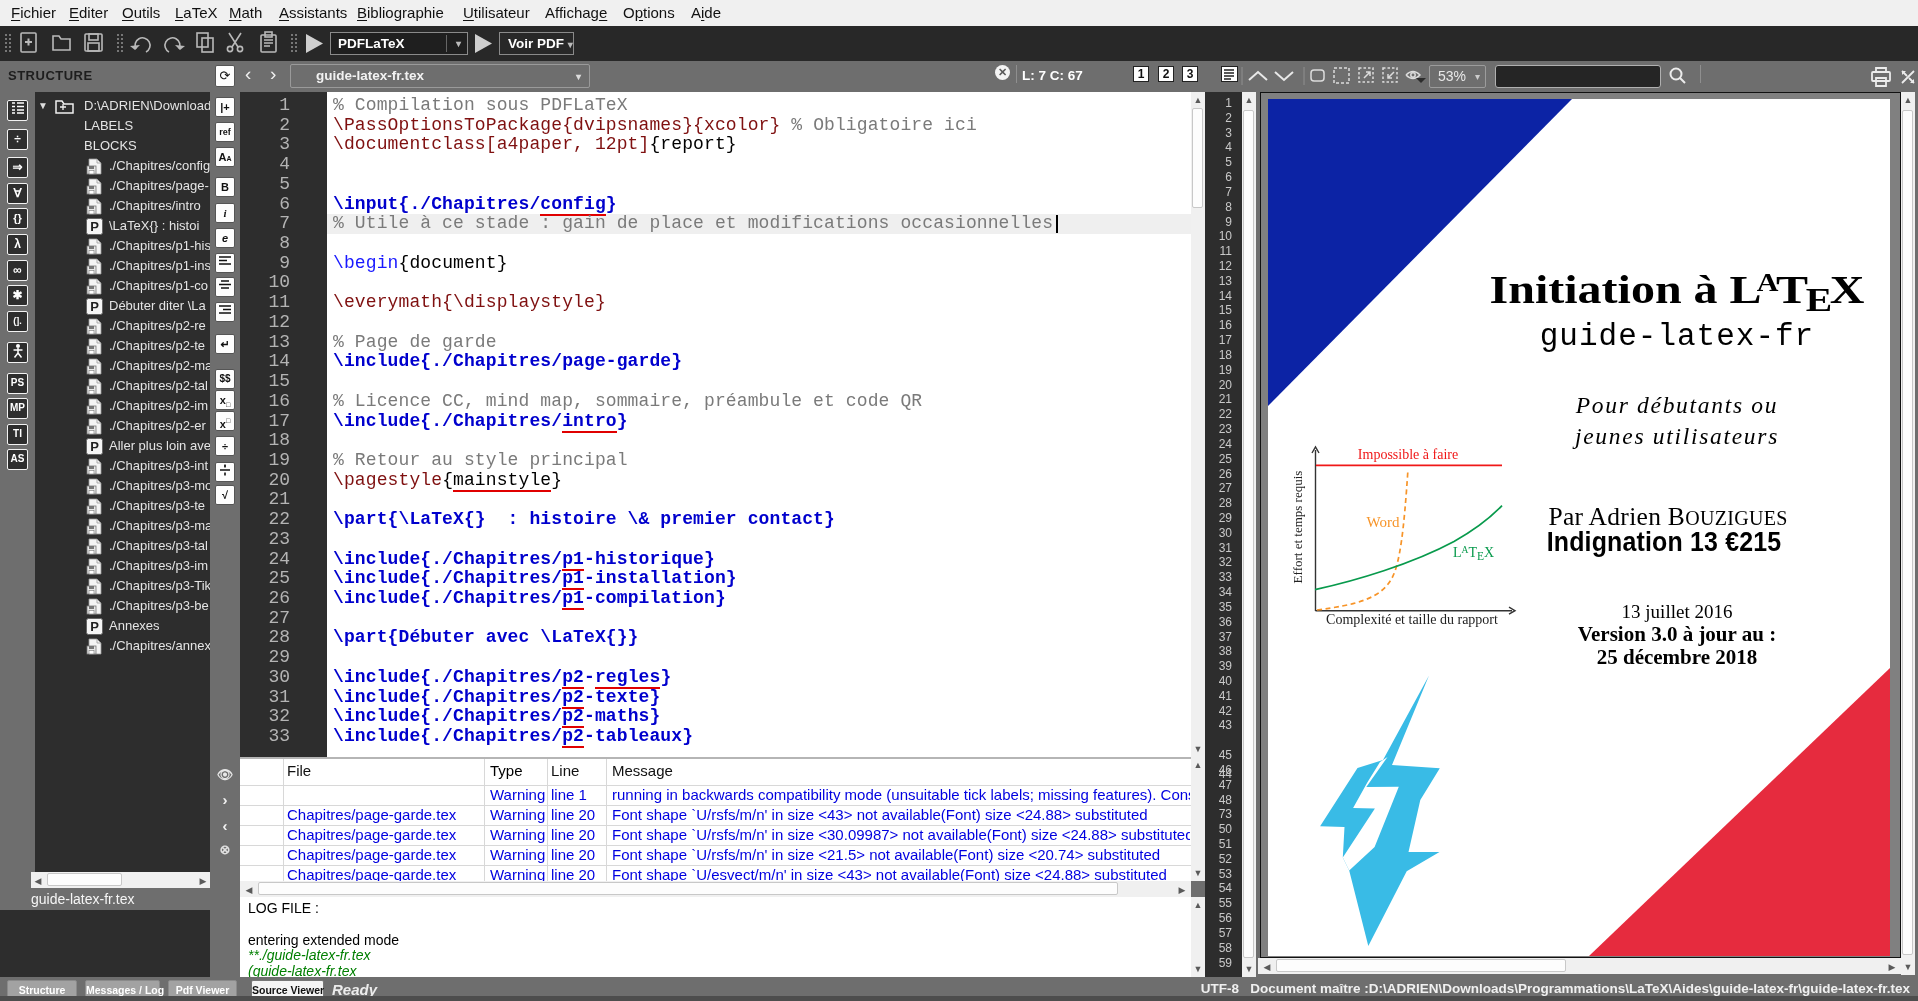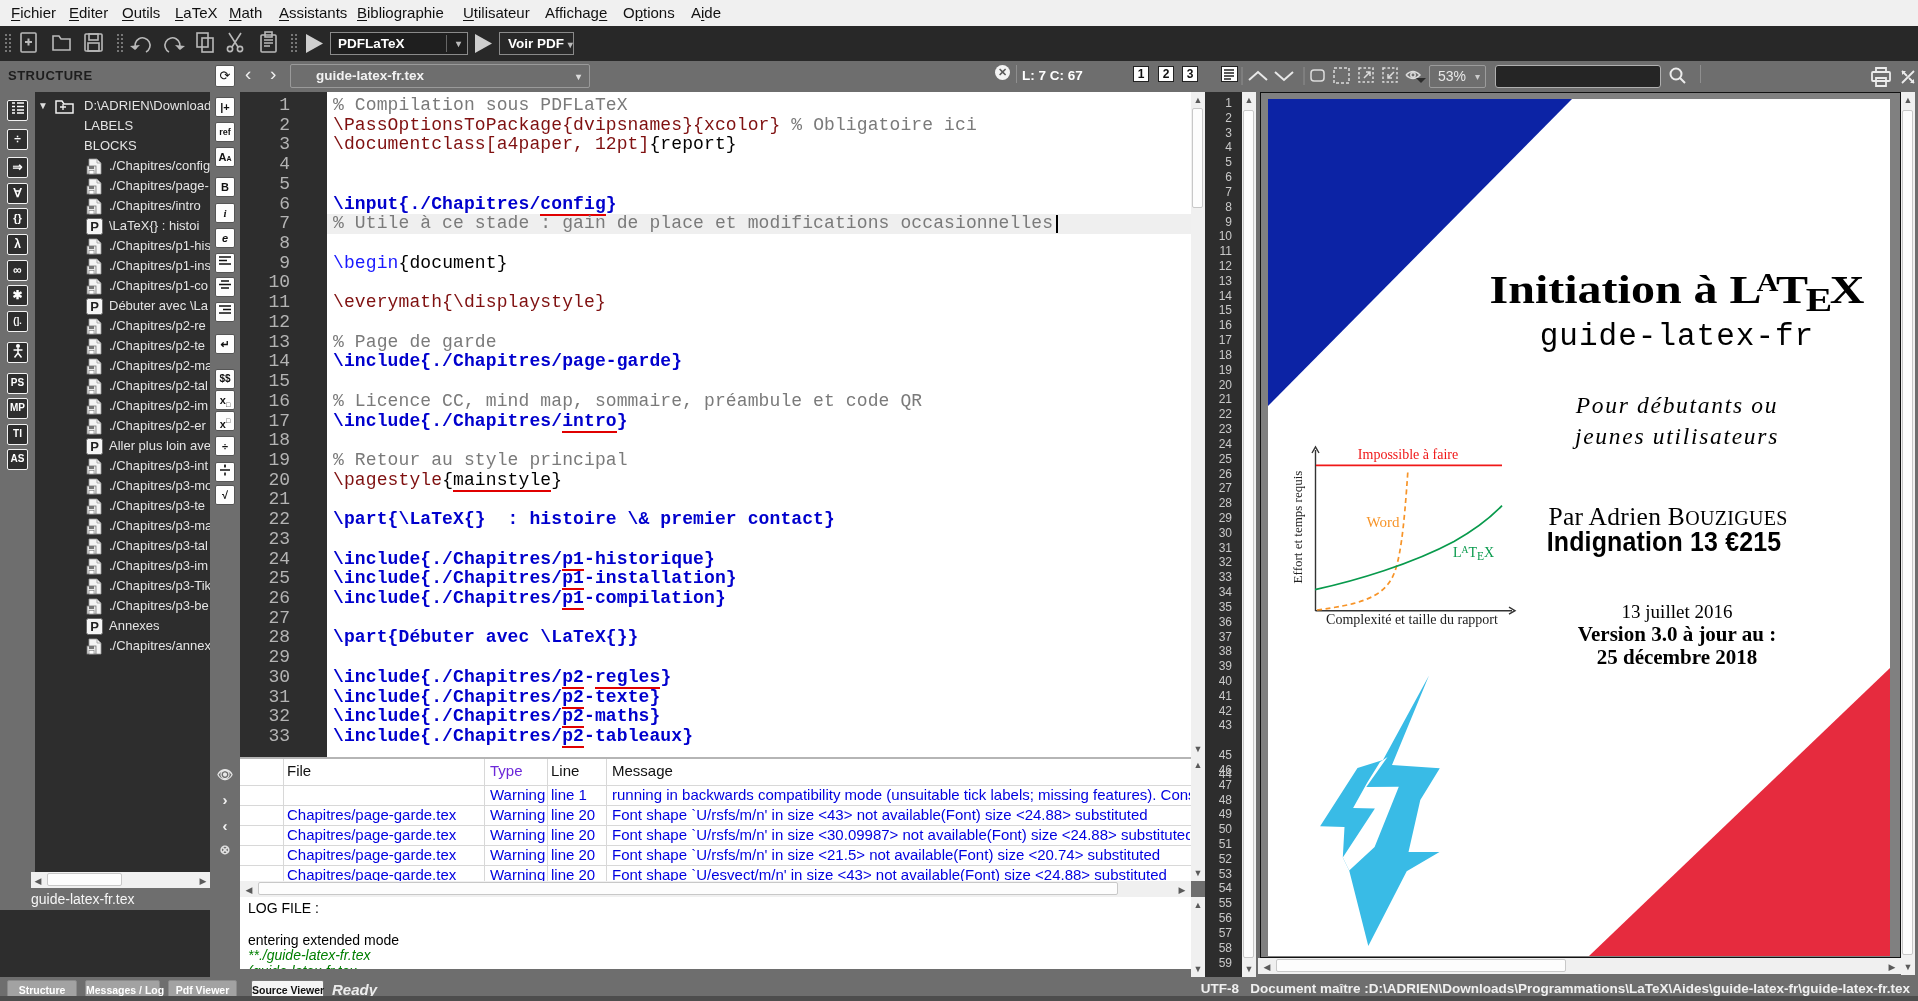--- a/index.html
+++ b/index.html
@@ -285,7 +285,7 @@
         <rect x="0.5" y="0.5" width="16" height="16" rx="2" fill="#f5f5f5" stroke="#666"></rect>
         <text x="8.5" y="13" text-anchor="middle" font-family="Liberation Sans" font-size="13" font-weight="bold" fill="#222">P</text>
       </svg>
-      <span class="abs" style="left:74px">Débuter avec \La</span>
+      <span class="abs" style="left:74px">Débuter diter \La</span>
     </div>
 <div class="trow" style="top:224px">
       <svg class="abs" style="left:51px;top:2px" width="17" height="17">

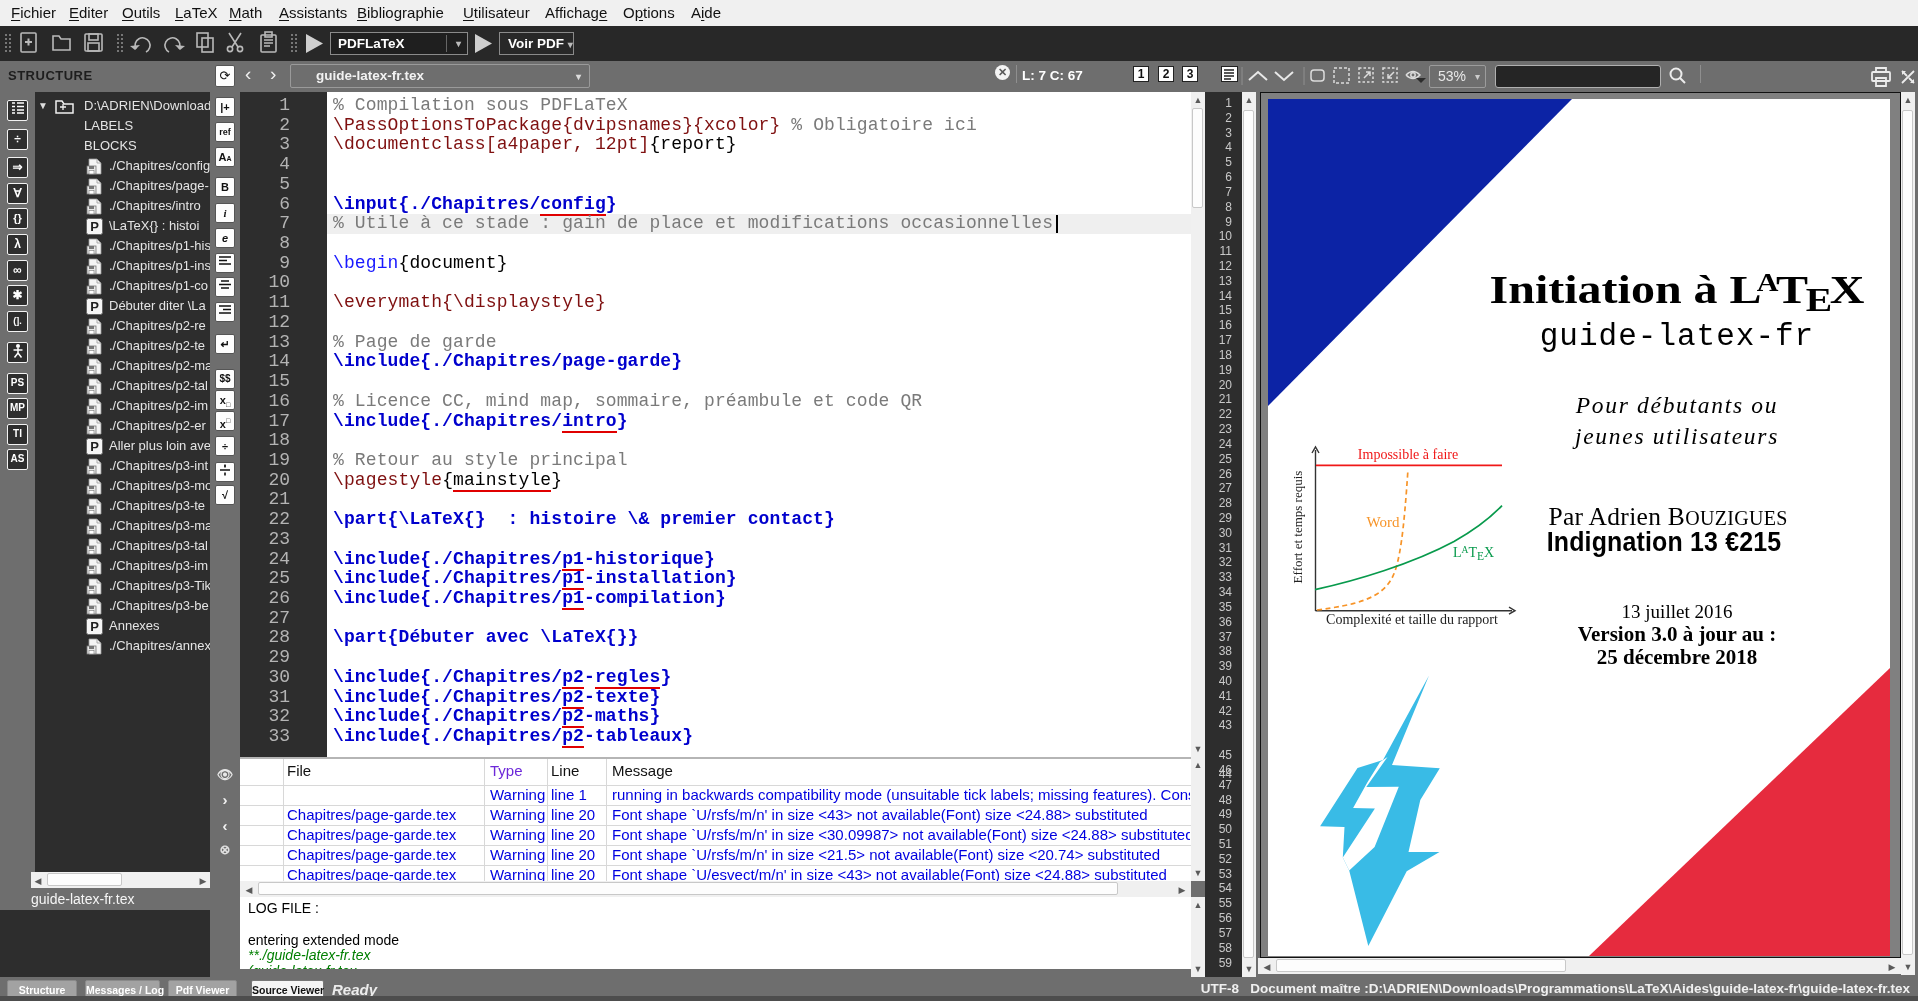--- a/index.html
+++ b/index.html
@@ -597,7 +597,7 @@
 <div class="grid-h" style="top:86px"></div>
 <div class="grid-h" style="top:106px"></div>
 <div style="position:absolute;left:47px;top:3px;color:#111">File</div>
-<div style="position:absolute;left:250px;top:3px;color:#6d28d9">Type</div>
+<div style="position:absolute;left:250px;top:3px;color:#000000">Type</div>
 <div style="position:absolute;left:311px;top:3px;color:#111">Line</div>
 <div style="position:absolute;left:372px;top:3px;color:#111">Message</div>
 <div class="mrow" style="left:250px;top:26px">Warning</div>

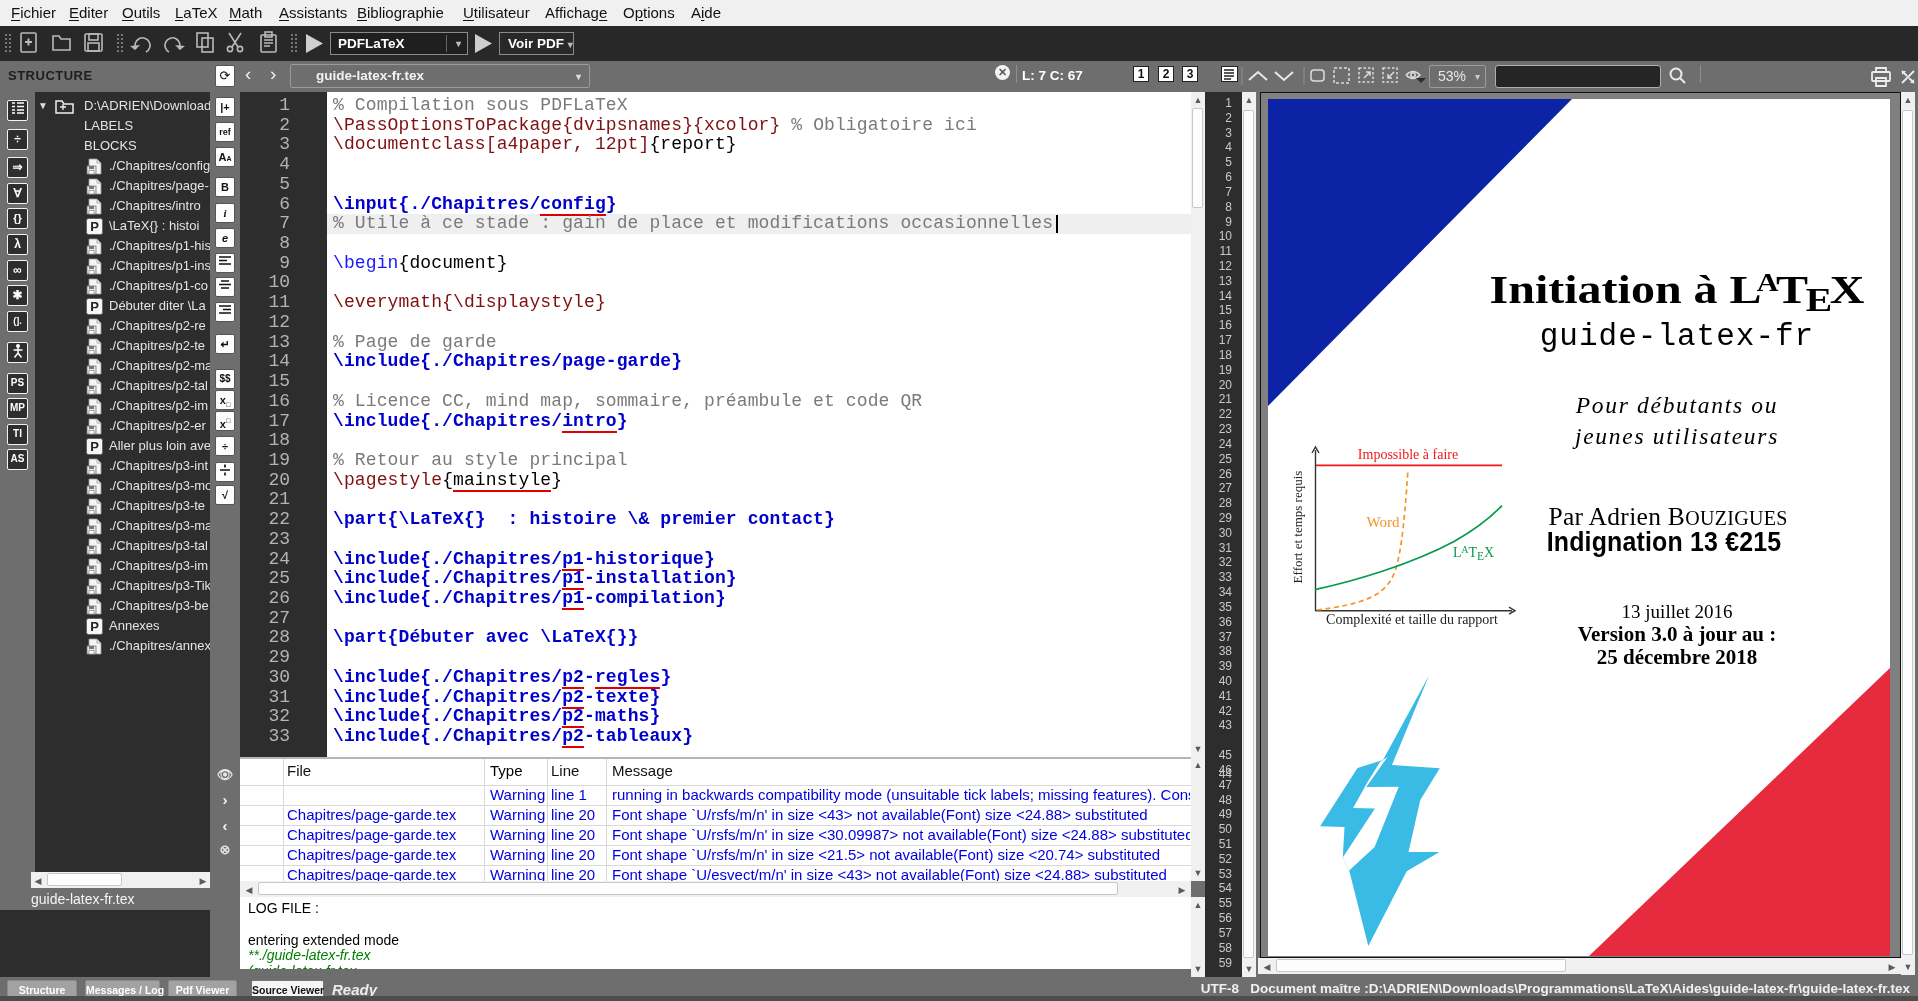--- a/index.html
+++ b/index.html
@@ -675,7 +675,7 @@
 <div class="ln" style="top:670.9px">46</div>
 <div class="ln" style="top:685.72px">47</div>
 <div class="ln" style="top:700.54px">48</div>
-<div class="ln" style="top:715.36px">49</div>
+<div class="ln" style="top:715.36px">73</div>
 <div class="ln" style="top:730.18px">50</div>
 <div class="ln" style="top:745.0px">51</div>
 <div class="ln" style="top:759.82px">52</div>

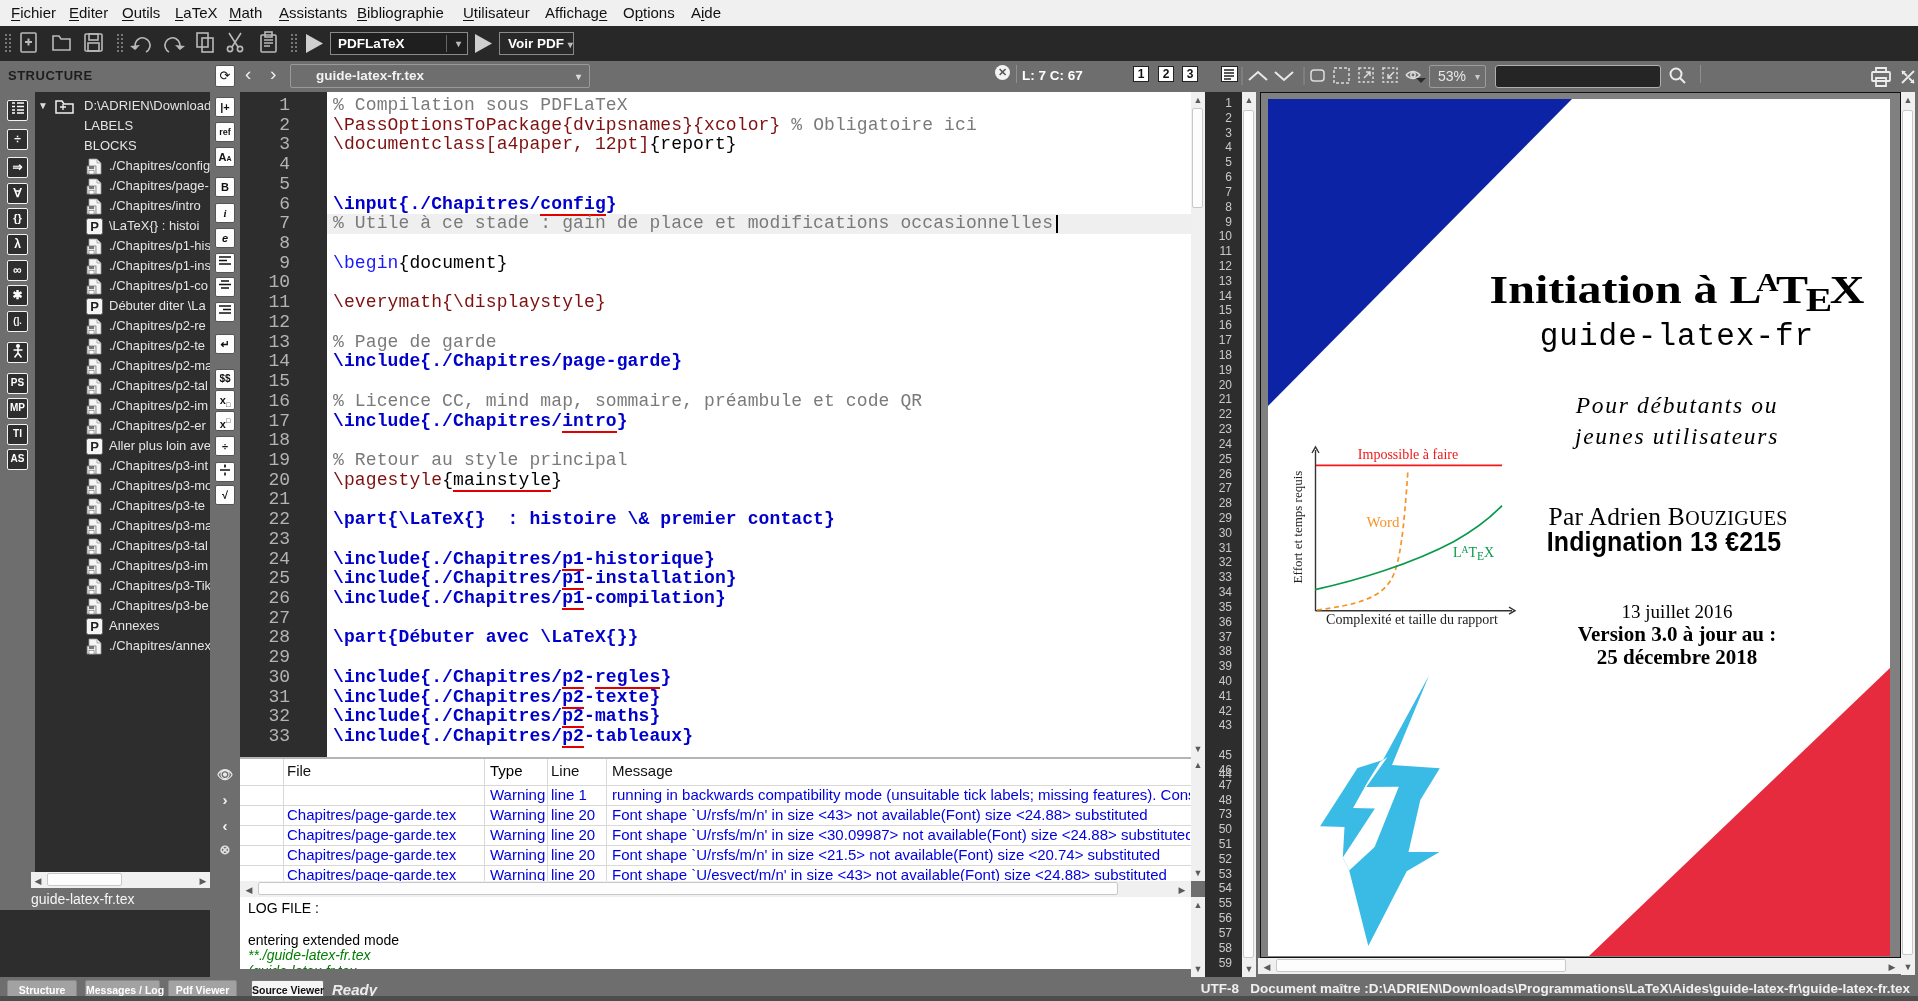--- a/index.html
+++ b/index.html
@@ -45,7 +45,7 @@
 .grid-v { position:absolute; top:0; width:1px; height:124px; background:#d8d8d8; }
 .grid-h { position:absolute; left:0; width:951px; height:1px; background:#d8d8d8; }
 .mrow { position:absolute; height:20px; line-height:20px; color:#0000e0; white-space:nowrap; }
-#log { position:absolute; left:240px; top:897px; width:951px; height:72px; background:#fff; font-size:14px; overflow:hidden; }
+#log { position:absolute; left:240px; top:897px; width:951px; height:80px; background:#fff; font-size:14px; overflow:hidden; }
 #log div { position:absolute; left:8px; white-space:nowrap; }
 .green { color:#007f00;font-style:italic; }
 

